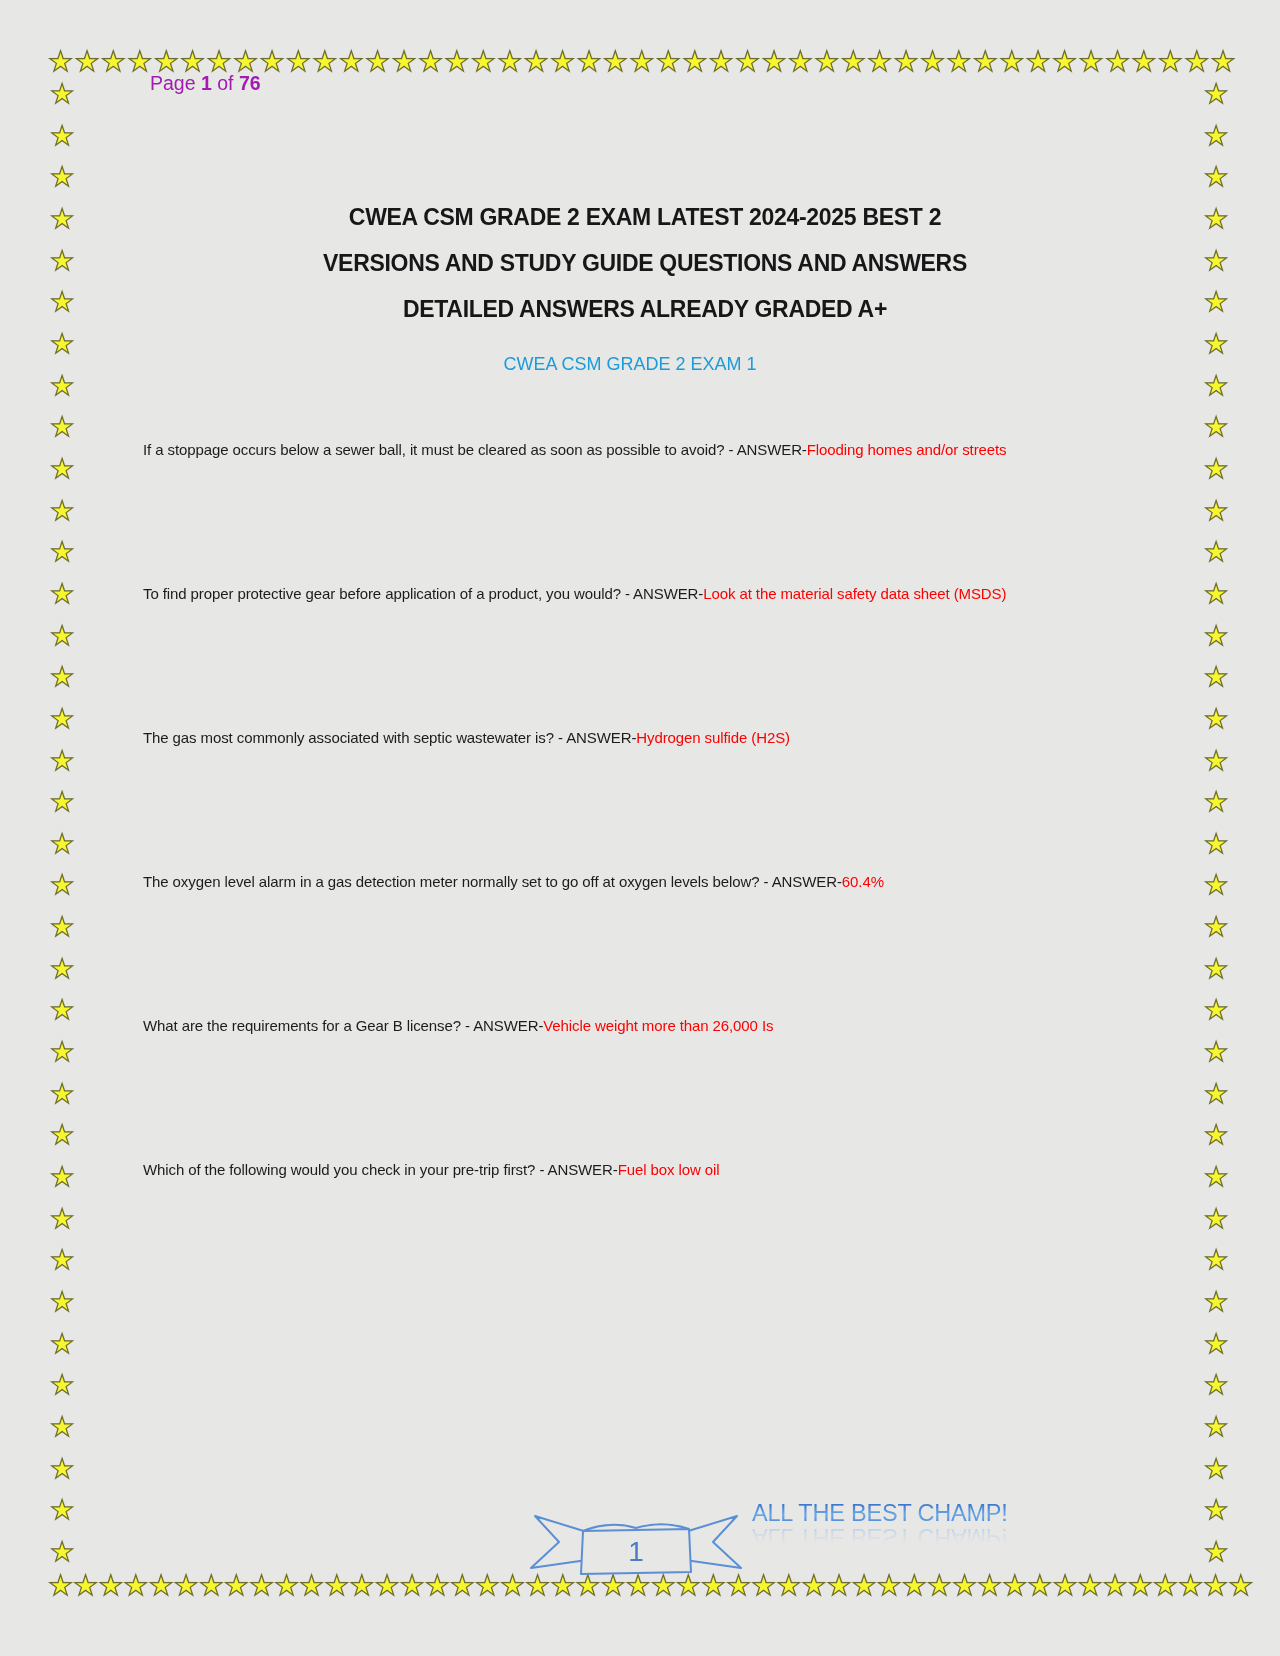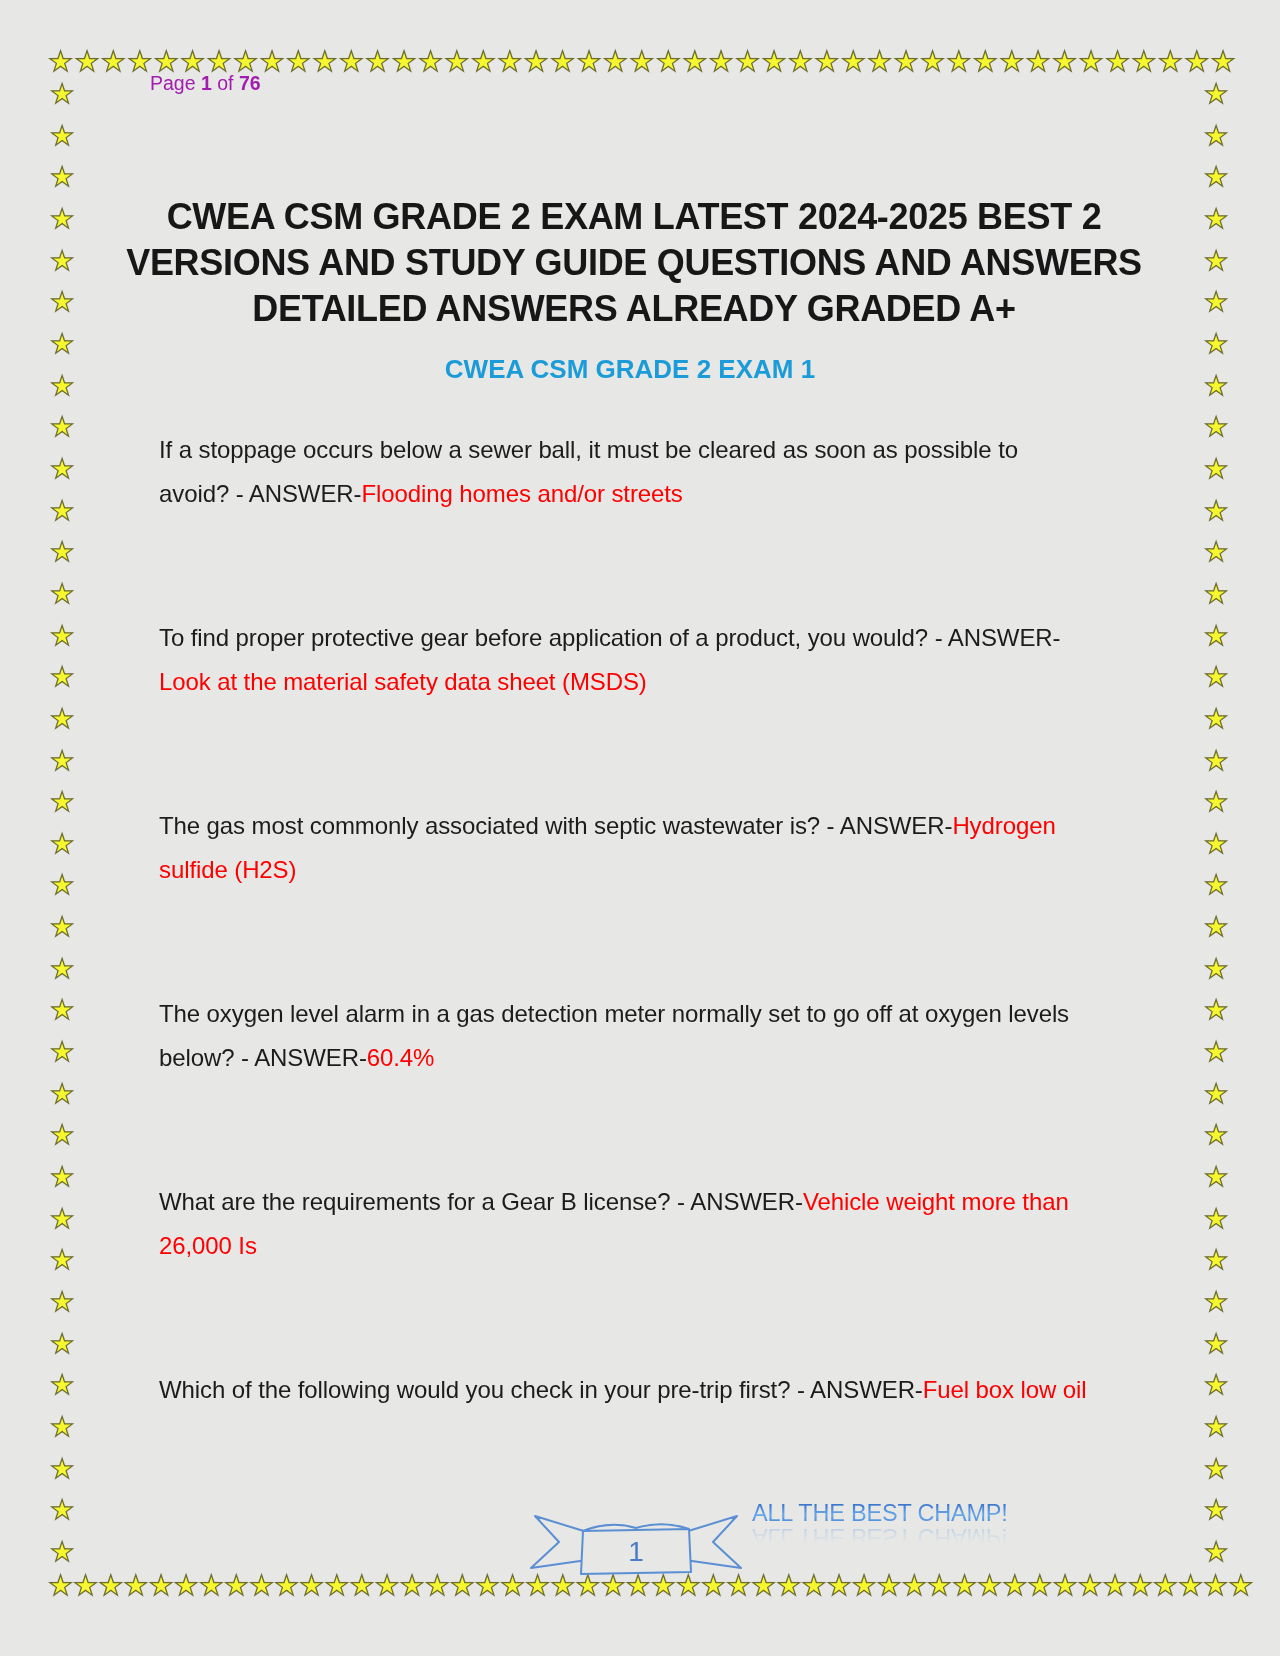--- a/index.html
+++ b/index.html
@@ -22,8 +22,8 @@
   .page-header b{font-weight:700;}
 
   
-  .doc-title{position:absolute;left:104px;top:194px;width:1060px;text-align:center;
-             font-size:36px;font-weight:700;color:#171717;line-height:46px;letter-spacing:-0.3px;}
+  .doc-title{position:absolute;left:115px;top:194px;width:1060px;text-align:center;
+             font-size:23px;font-weight:700;color:#171717;line-height:46px;letter-spacing:-0.3px;}
   .doc-subtitle{position:absolute;left:100px;top:354px;width:1060px;text-align:center;
                 font-size:26px;font-weight:700;color:#1b9cd9;}
 

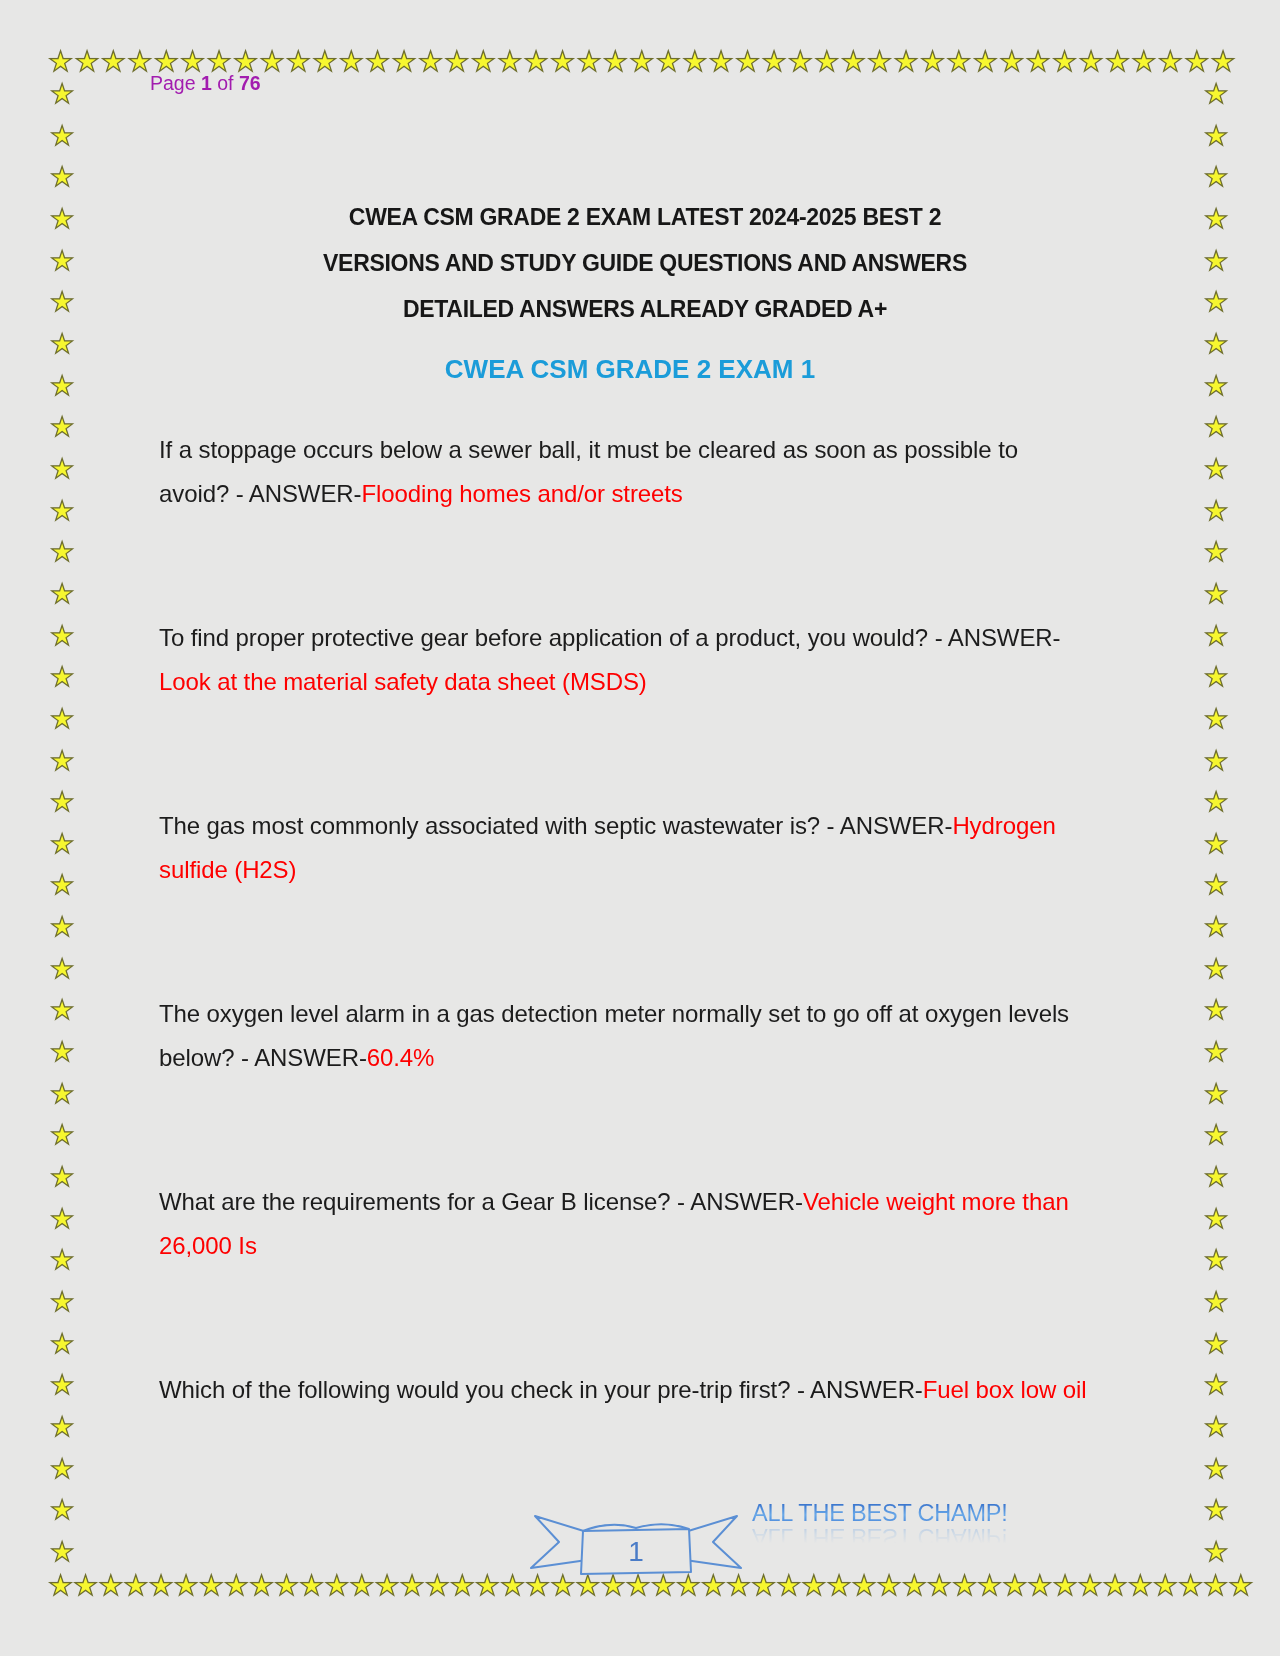--- a/index.html
+++ b/index.html
@@ -25,7 +25,7 @@
   .doc-title{position:absolute;left:115px;top:194px;width:1060px;text-align:center;
              font-size:23px;font-weight:700;color:#171717;line-height:46px;letter-spacing:-0.3px;}
   .doc-subtitle{position:absolute;left:100px;top:354px;width:1060px;text-align:center;
-                font-size:26px;font-weight:700;color:#1b9cd9;}
+                font-size:18px;font-weight:400;color:#1b9cd9;}
 
   
   .qa-list{position:absolute;left:143px;top:428px;width:945px;}

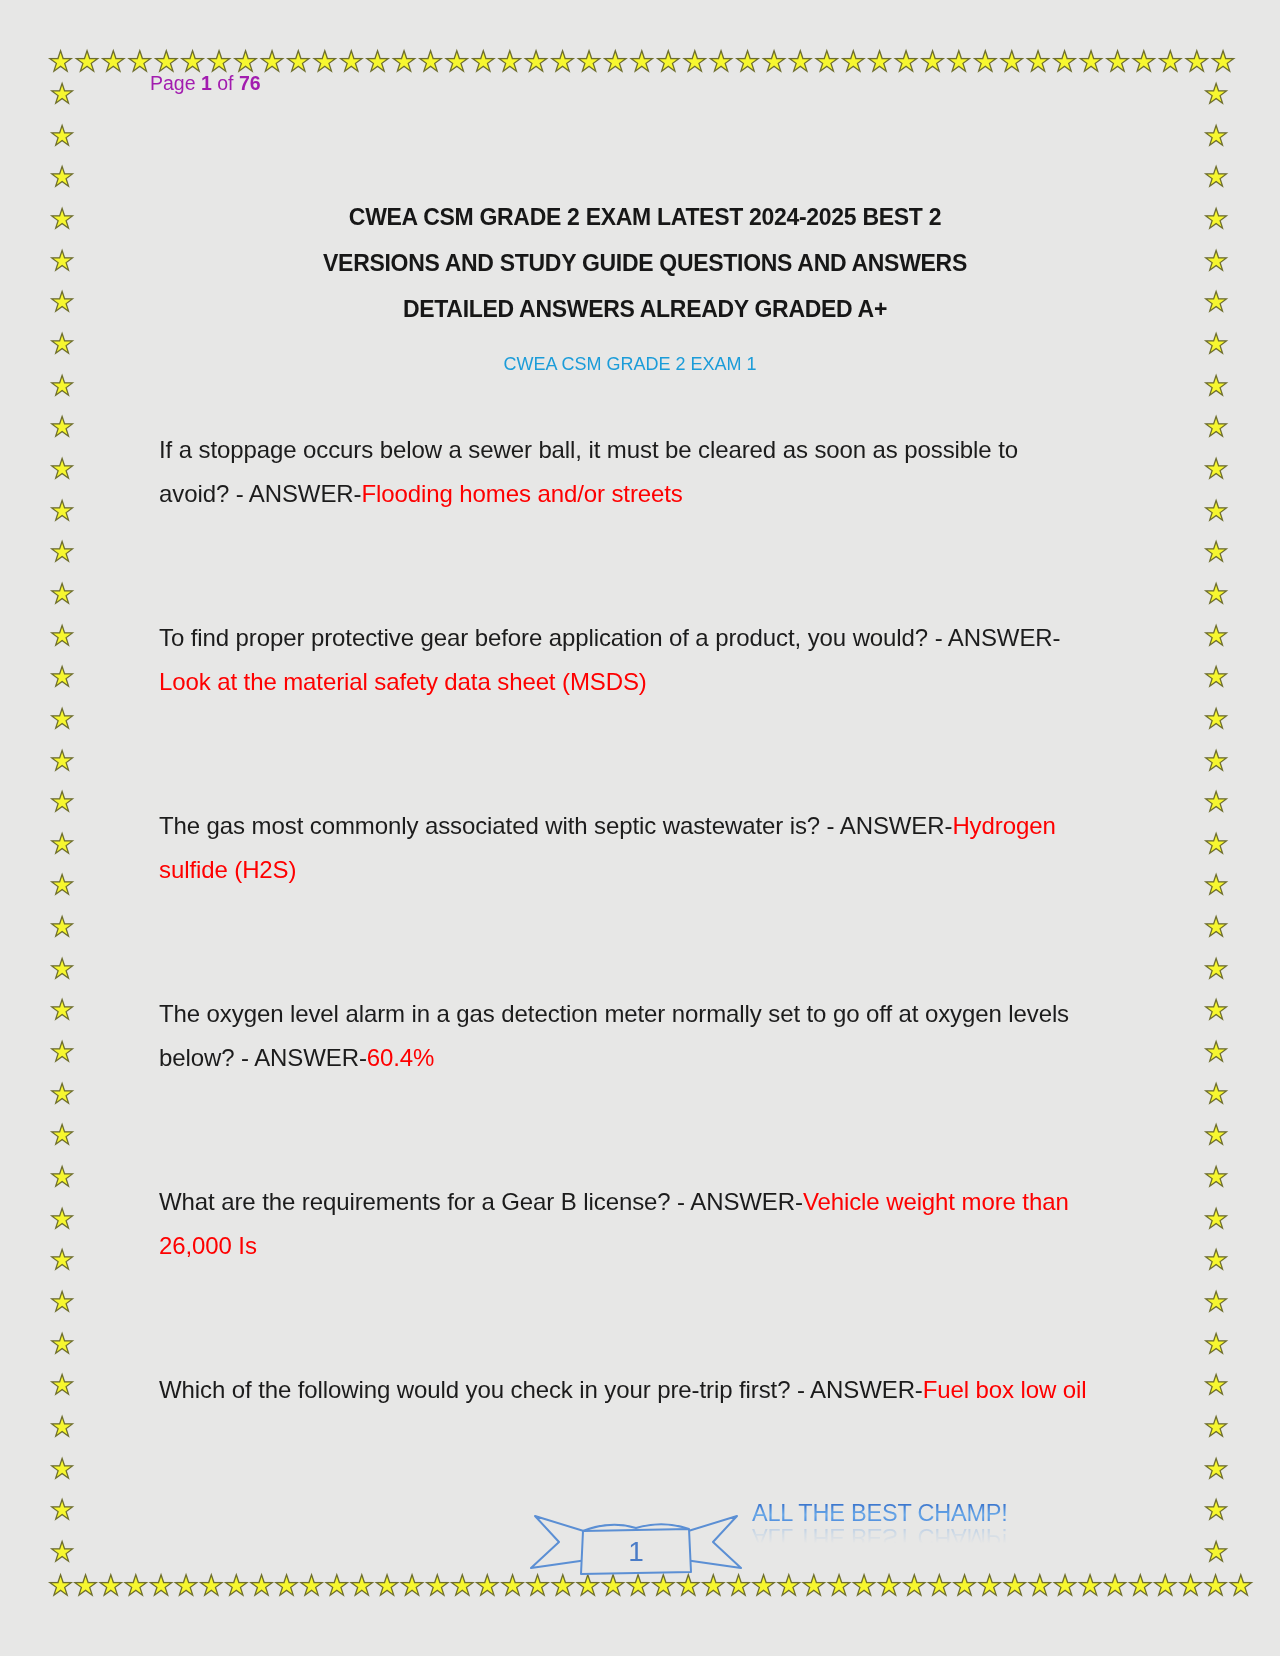--- a/index.html
+++ b/index.html
@@ -29,7 +29,7 @@
 
   
   .qa-list{position:absolute;left:143px;top:428px;width:945px;}
-  .qa{margin:0 0 100px 16px;font-size:24px;line-height:44px;color:#1c1c1c;letter-spacing:-0.1px;}
+  .qa{margin:0 0 100px 0;font-size:15px;line-height:44px;color:#1c1c1c;letter-spacing:-0.1px;}
   .qa .a{color:#fe0000;}
 
   

